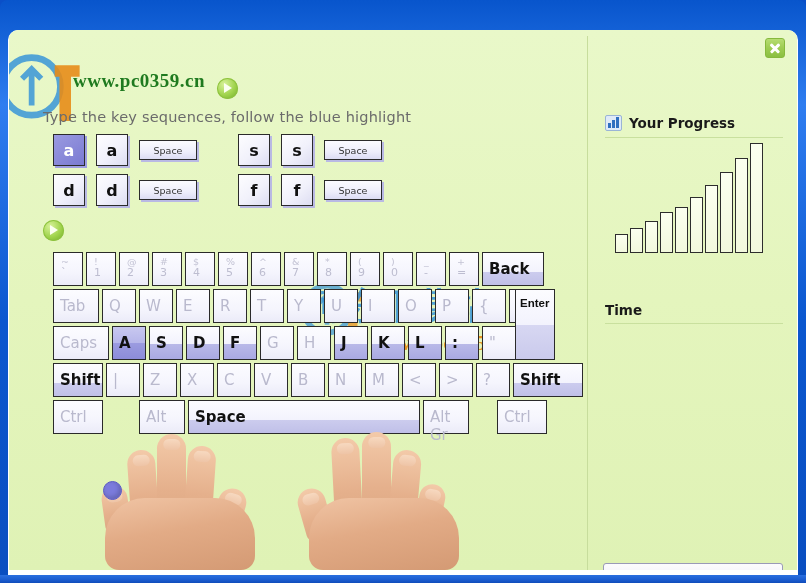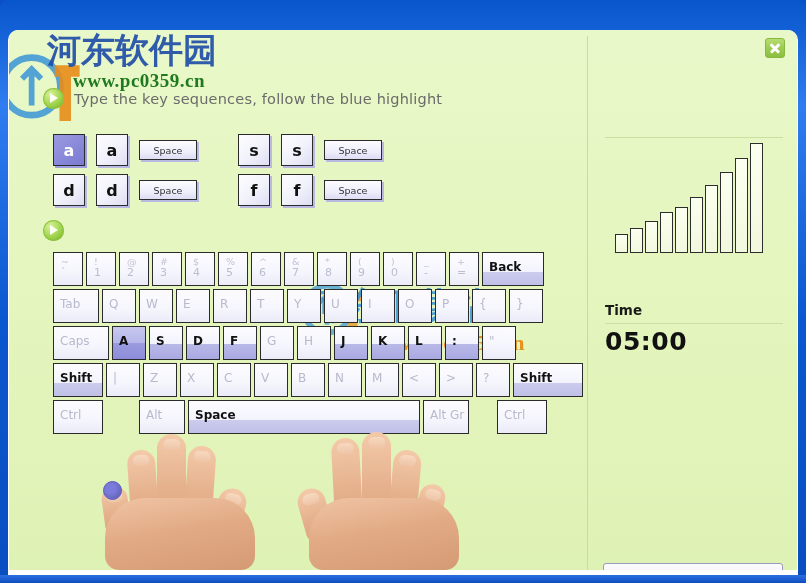--- a/index.html
+++ b/index.html
@@ -316,7 +316,6 @@
           <path d="M34 22 L34 60 M24 32 L34 22 L44 32" stroke="#2f8fd8" stroke-width="6" fill="none" opacity=".85"></path>
           <path d="M58 18 h26 v12 h-9 v46 h-12 v-46 h-5 z" fill="#e8870f" opacity=".9"></path>
         </svg>
-        <div class="wm" id="wm-cn-top">河东软件园</div>
         <div class="wm" id="wm-url">www.pc0359.cn</div>
 
         <svg class="wm" id="wm-logo2" viewBox="0 0 100 100">

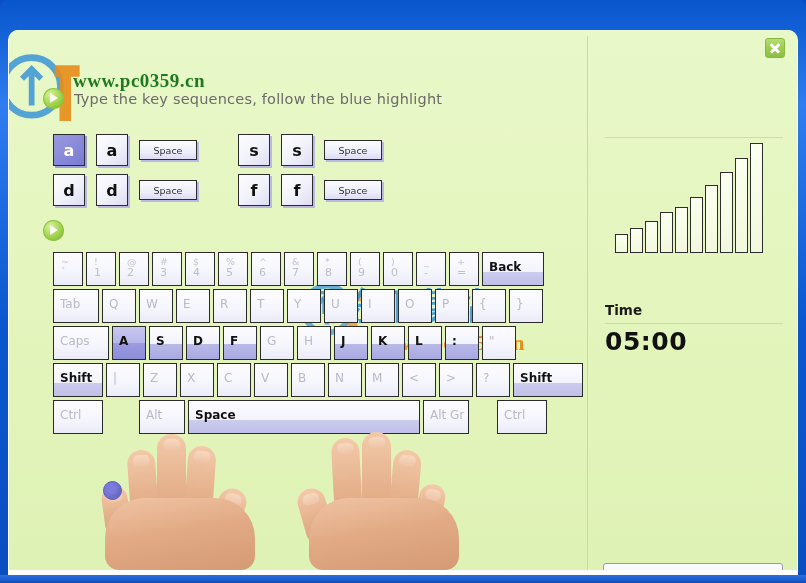--- a/index.html
+++ b/index.html
@@ -132,7 +132,7 @@
     font-size:14.5px; color:#6b6b6b; font-family:"DejaVu Sans", sans-serif;
     letter-spacing:.2px; white-space:nowrap;
   }
-  #row-type { left:34px; top:58px; }
+  #row-type { left:34px; top:48px;flex-direction:column; }
   #row-look { left:34px; top:190px; }
 
   

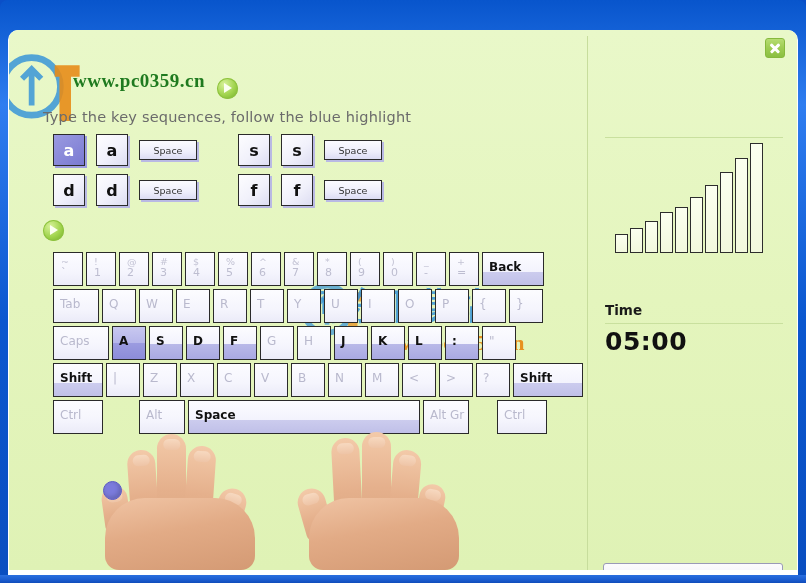--- a/index.html
+++ b/index.html
@@ -572,6 +572,14 @@
       <div id="right-pane">
         <div id="close-x"></div>
 
+        <div class="sect-head" style="left:14px; top:85px;">
+          <span id="chart-icon">
+              <i></i>
+              <i></i>
+              <i></i>
+            </span>
+          <span class="sect-title">Your Progress</span>
+        </div>
         <div class="hr" style="left:14px; top:107px; width:178px;"></div>
 
         <div id="progress-chart">

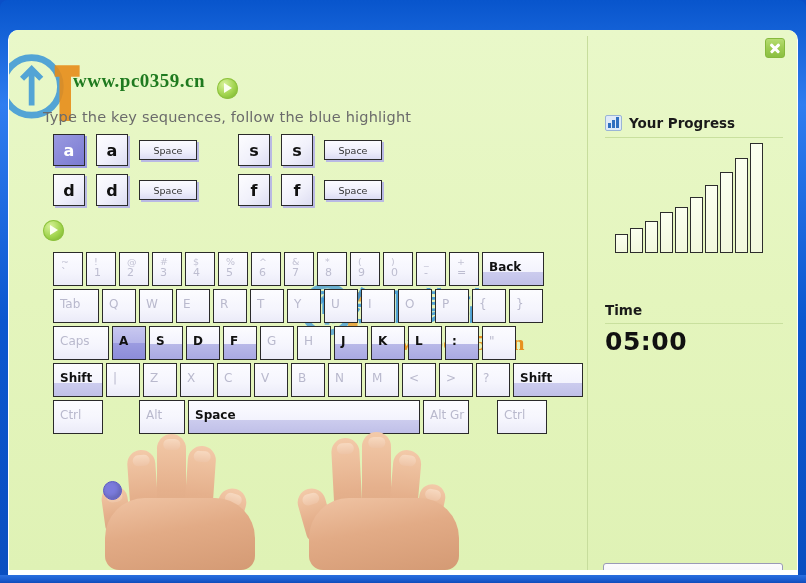--- a/index.html
+++ b/index.html
@@ -179,7 +179,7 @@
   }
   .key .lbl {
     position:absolute; left:6px; top:7px;
-    font-size:12px; color:#b9b9cd;
+    font-size:15px; color:#b9b9cd;
   }
   .key .lbl.dark { color:#111; font-weight:bold; }
   .key .dual {

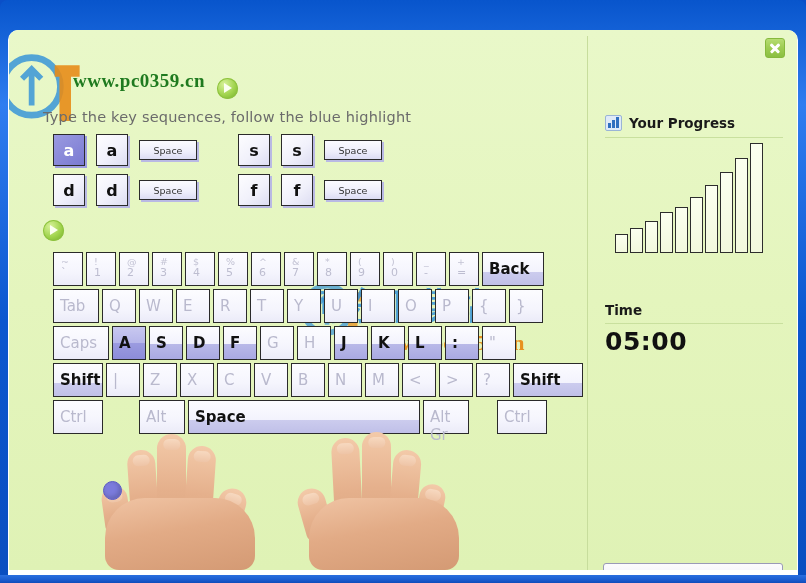--- a/index.html
+++ b/index.html
@@ -542,6 +542,9 @@
                 <span class="lbl">Ctrl</span>
               </div>
             </div>
+          <div id="enter-key">
+            <span class="lbl">Enter</span>
+          </div>
         </div>
 
         <div id="hands">

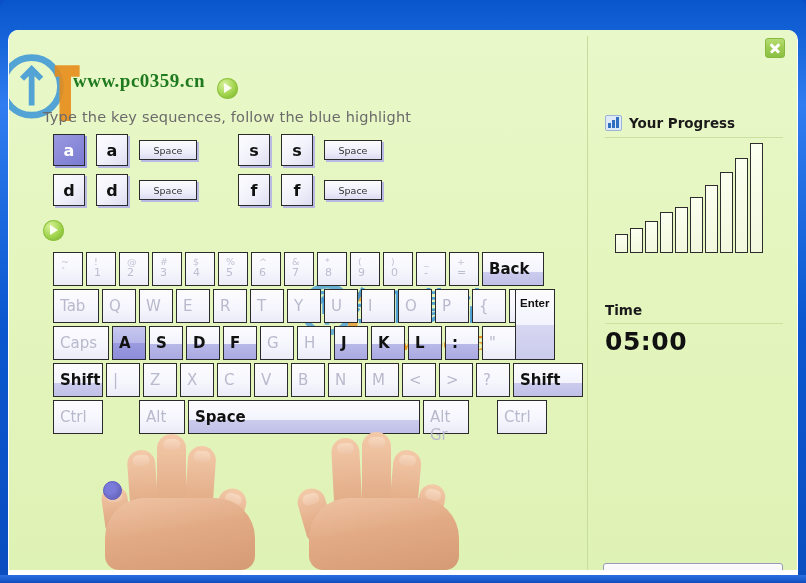--- a/index.html
+++ b/index.html
@@ -602,7 +602,6 @@
           <span class="sect-title">Time</span>
         </div>
         <div class="hr" style="left:14px; top:293px; width:178px;"></div>
-        <div id="time-value">05:00</div>
 
         <div class="dlgbtn" id="btn-cancel">
           

